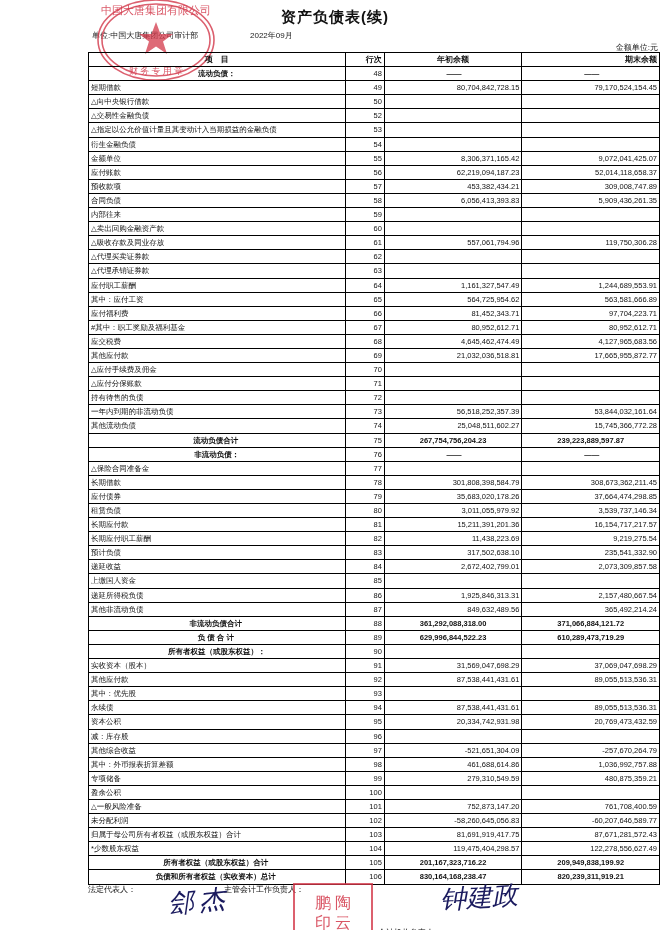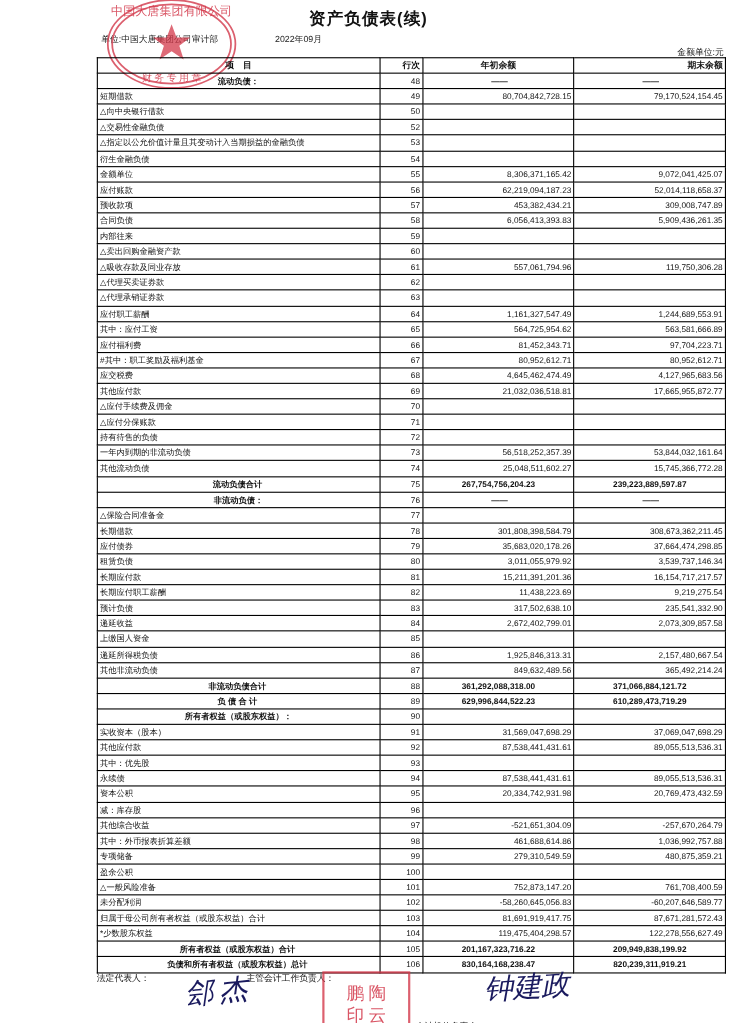--- a/index.html
+++ b/index.html
@@ -452,7 +452,7 @@
           <td class="c-val bold">209,949,838,199.92</td>
         </tr>
         <tr>
-          <td class="c-item ind0 ctr">负债和所有者权益（或股东权益）总计</td>
+          <td class="c-item ind0 ctr">负债和所有者权益（实收资本）总计</td>
           <td class="c-row">106</td>
           <td class="c-val bold">830,164,168,238.47</td>
           <td class="c-val bold">820,239,311,919.21</td>

